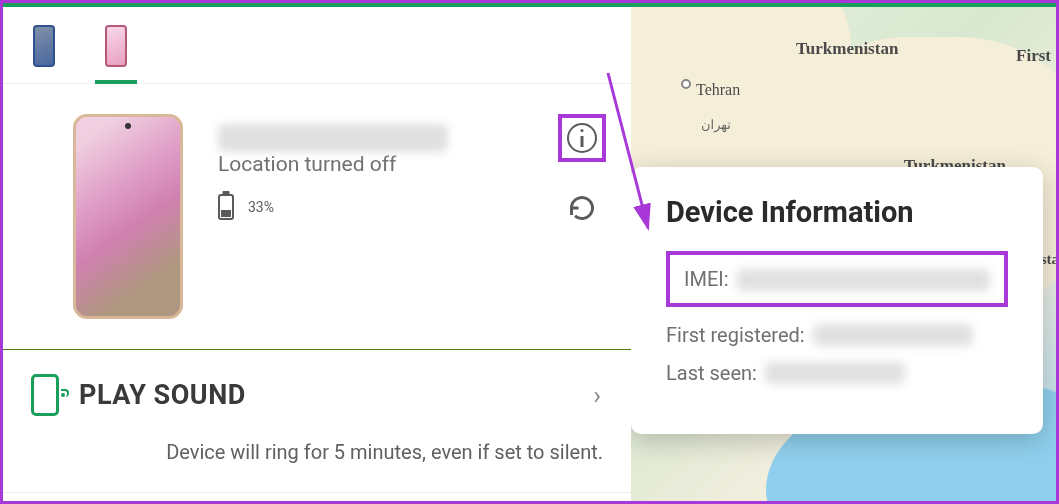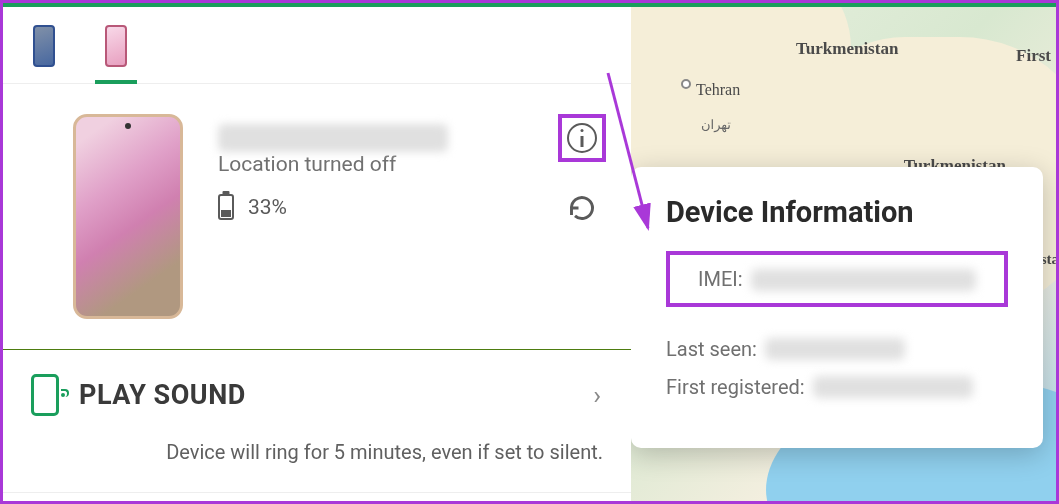--- a/index.html
+++ b/index.html
@@ -233,7 +233,7 @@
       background: #5a5a5a;
     }
     .battery-pct {
-      font-size: 21px;
+      font-size: 14px;
       color: #5a5a5a;
     }
     .refresh-icon {

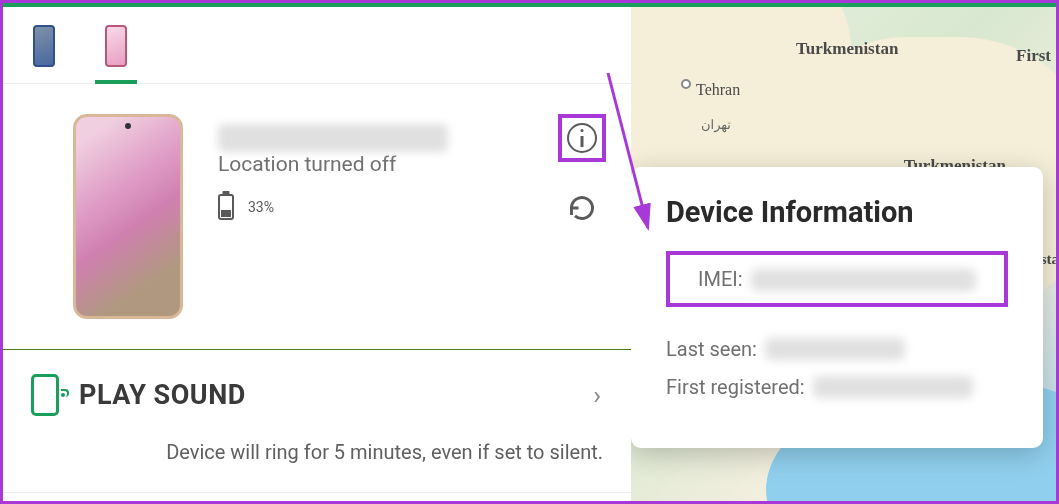--- a/index.html
+++ b/index.html
@@ -323,8 +323,8 @@
     }
     .imei-box {
       border: 4px solid #a938d8;
-      padding: 12px 28px;
-      margin-bottom: 30px;
+      padding: 12px 14px;
+      margin-bottom: 16px;
       display: flex;
       align-items: flex-end;
       gap: 8px;

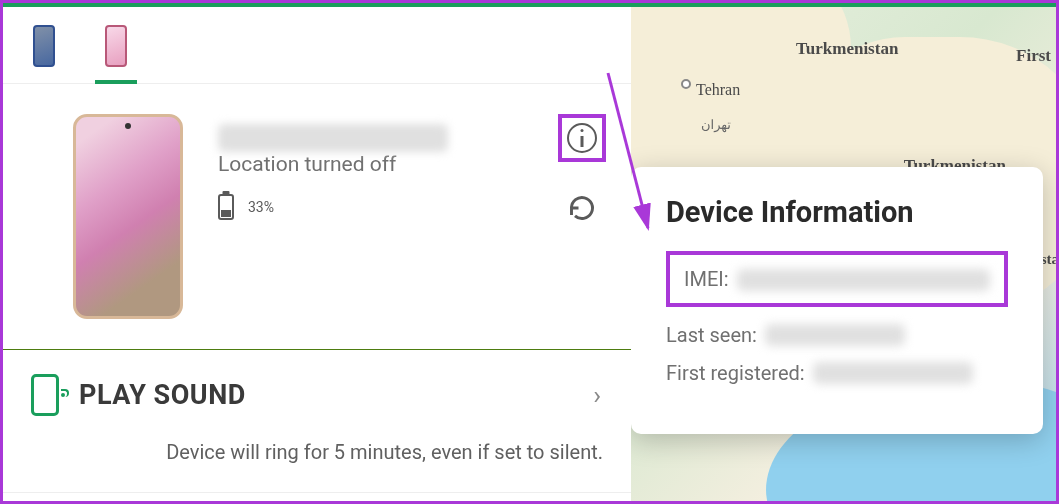--- a/index.html
+++ b/index.html
@@ -428,12 +428,12 @@
         <span class="blurred"></span>
       </div>
       <div class="info-row">
+        <span>First registered:</span>
+        <span class="blurred" style="max-width:160px"></span>
+      </div>
+      <div class="info-row">
         <span>Last seen:</span>
         <span class="blurred" style="max-width:140px"></span>
-      </div>
-      <div class="info-row">
-        <span>First registered:</span>
-        <span class="blurred" style="max-width:160px"></span>
       </div>
     </div>
   </div>

